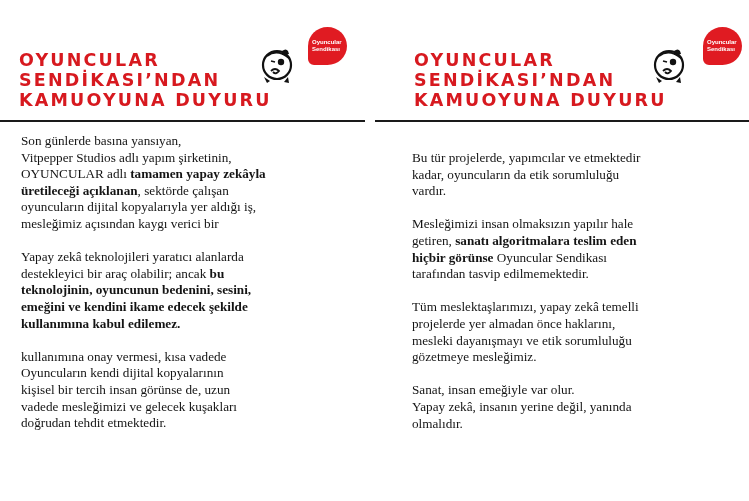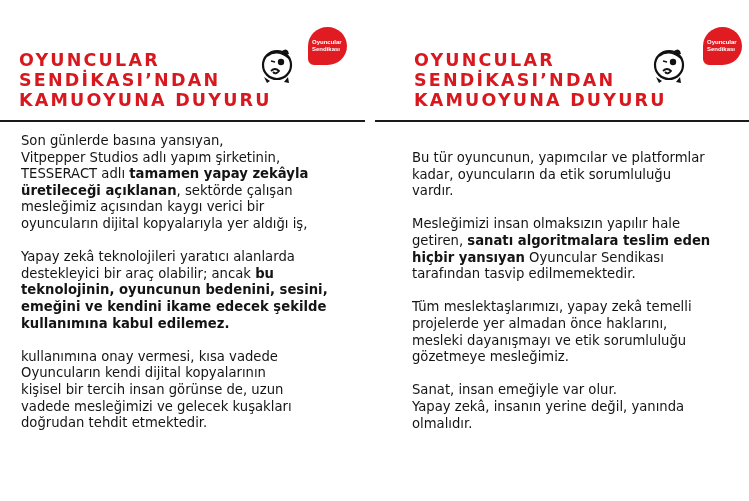--- a/index.html
+++ b/index.html
@@ -23,7 +23,7 @@
   .body { position:absolute; font-family:"DejaVu Sans", sans-serif; font-size:13.2px; line-height:16.6px; color:#141414; }
   #panel-left .body { left:21px; top:133px; width:345px; }
   #panel-right .body { left:37px; top:150px; width:340px; }
-  .para { margin:0 0 16.6px 0; }
+  .para { margin:0 0 16.6px 0;font-family:Liberation Serif, serif; }
   .para span { }
   .b { font-weight:bold; }
   .line { display:block; white-space:nowrap; }

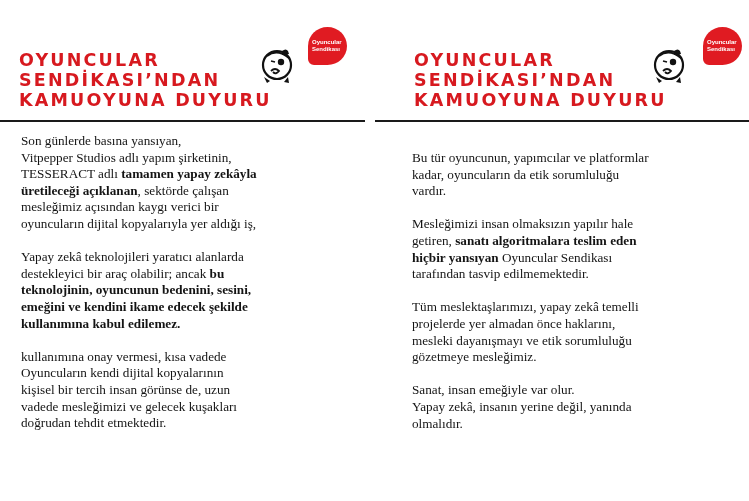--- a/index.html
+++ b/index.html
@@ -99,7 +99,7 @@
   <div class="rule"></div>
   <div class="body" id="body-right">
       <div class="para">
-        <span class="line"><span>Bu tür oyuncunun, yapımcılar ve platformlar</span></span>
+        <span class="line"><span>Bu tür projelerde, yapımcılar ve etmektedir</span></span>
         <span class="line"><span>kadar, oyuncuların da etik sorumluluğu</span></span>
         <span class="line"><span>vardır.</span></span>
       </div>

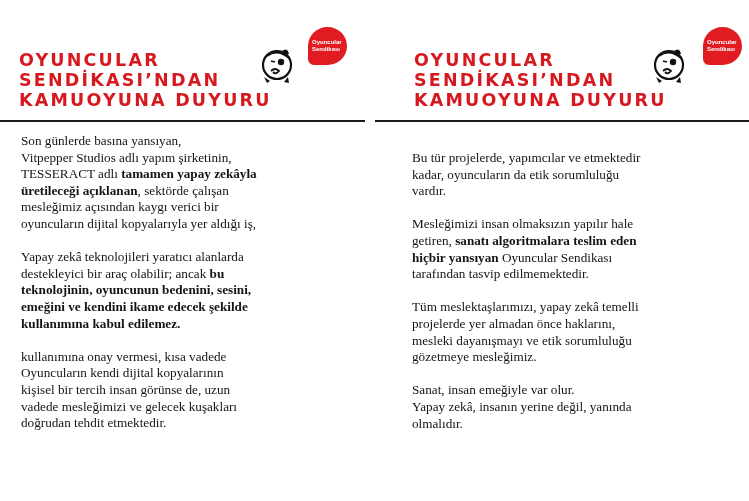--- a/index.html
+++ b/index.html
@@ -55,7 +55,7 @@
       <div class="para">
         <span class="line"><span>Son günlerde basına yansıyan,</span></span>
         <span class="line"><span>Vitpepper Studios adlı yapım şirketinin,</span></span>
-        <span class="line"><span>TESSERACT adlı </span><span class="b">tamamen yapay zekâyla</span></span>
+        <span class="line"><span>OYUNCULAR adlı </span><span class="b">tamamen yapay zekâyla</span></span>
         <span class="line"><span class="b">üretileceği açıklanan</span><span>, sektörde çalışan</span></span>
         <span class="line"><span>mesleğimiz açısından kaygı verici bir</span></span>
         <span class="line"><span>oyuncuların dijital kopyalarıyla yer aldığı iş,</span></span>

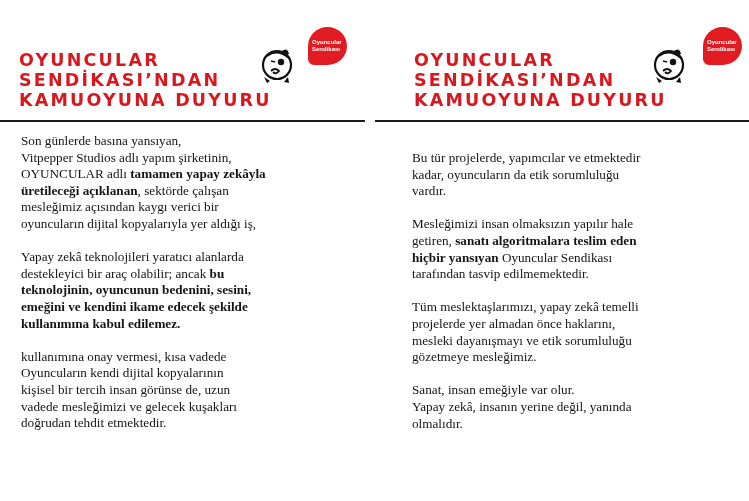--- a/index.html
+++ b/index.html
@@ -57,8 +57,8 @@
         <span class="line"><span>Vitpepper Studios adlı yapım şirketinin,</span></span>
         <span class="line"><span>OYUNCULAR adlı </span><span class="b">tamamen yapay zekâyla</span></span>
         <span class="line"><span class="b">üretileceği açıklanan</span><span>, sektörde çalışan</span></span>
+        <span class="line"><span>oyuncuların dijital kopyalarıyla yer aldığı iş,</span></span>
         <span class="line"><span>mesleğimiz açısından kaygı verici bir</span></span>
-        <span class="line"><span>oyuncuların dijital kopyalarıyla yer aldığı iş,</span></span>
       </div>
       <div class="para">
         <span class="line"><span>Yapay zekâ teknolojileri yaratıcı alanlarda</span></span>

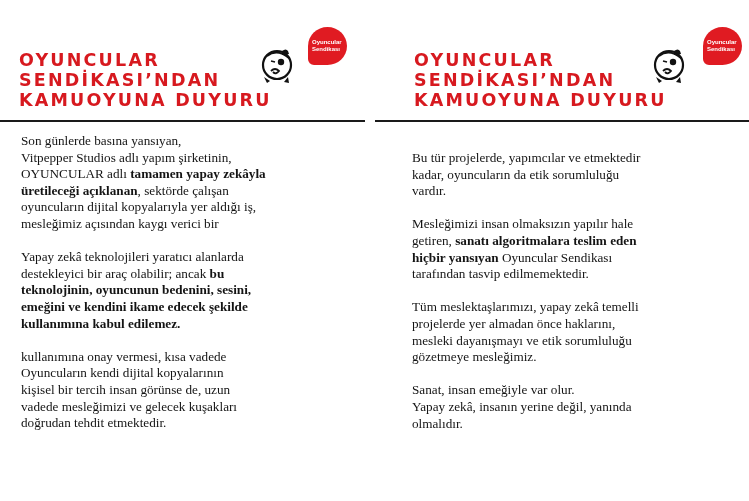--- a/index.html
+++ b/index.html
@@ -106,7 +106,7 @@
       <div class="para">
         <span class="line"><span>Mesleğimizi insan olmaksızın yapılır hale</span></span>
         <span class="line"><span>getiren, </span><span class="b">sanatı algoritmalara teslim eden</span></span>
-        <span class="line"><span class="b">hiçbir yansıyan</span><span> Oyuncular Sendikası</span></span>
+        <span class="line"><span class="b">hiçbir görünse</span><span> Oyuncular Sendikası</span></span>
         <span class="line"><span>tarafından tasvip edilmemektedir.</span></span>
       </div>
       <div class="para">

